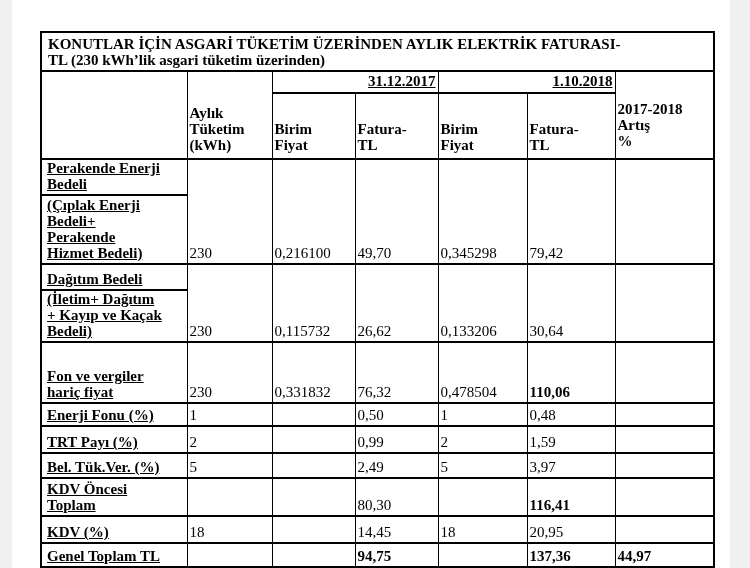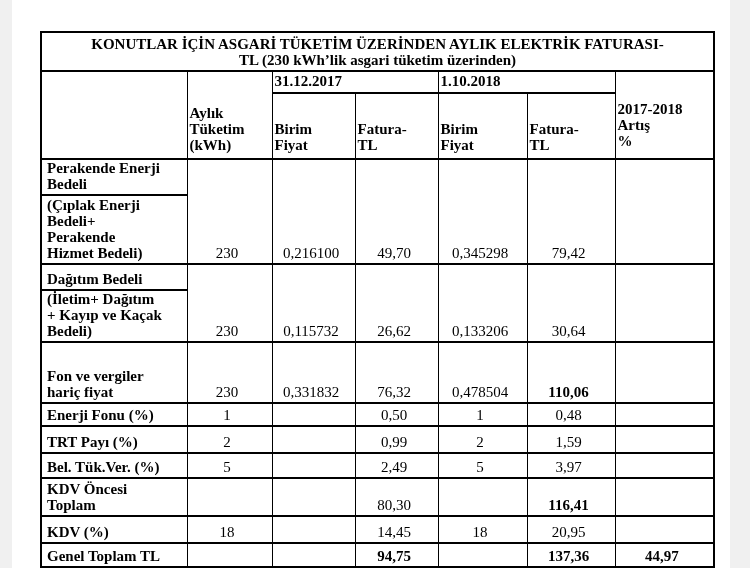--- a/index.html
+++ b/index.html
@@ -34,7 +34,7 @@
     overflow: hidden;
   }
   .title-cell {
-    text-align: center;
+    text-align: left;
     vertical-align: middle !important;
     font-weight: bold;
     font-size: 15.5px;

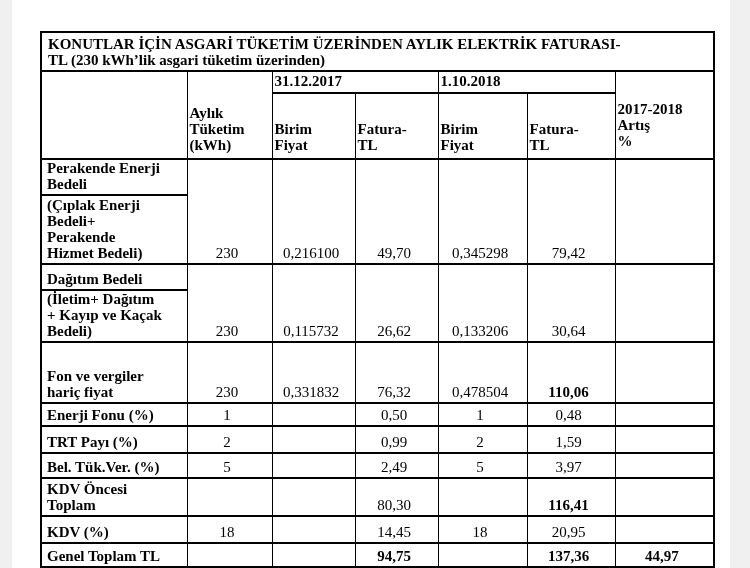--- a/index.html
+++ b/index.html
@@ -42,9 +42,10 @@
     padding: 2px 6px !important;
   }
   .date-cell {
-    text-align: left;
+    text-align: right;
     vertical-align: middle !important;
     font-weight: bold;
+    text-decoration: underline;
   }
   .hdr {
     text-align: left;

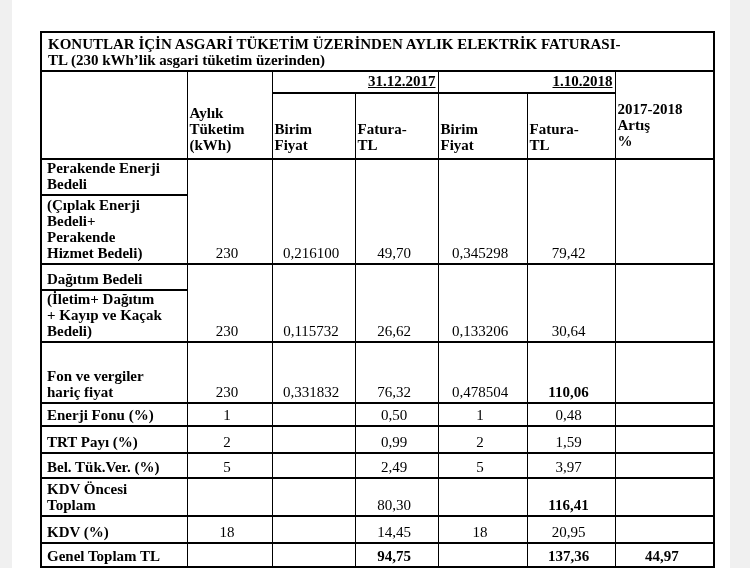--- a/index.html
+++ b/index.html
@@ -59,6 +59,7 @@
     text-align: left;
     white-space: pre-line;
     padding-left: 5px !important;
+    text-decoration: underline;
   }
   .top { vertical-align: top; }
   .num {

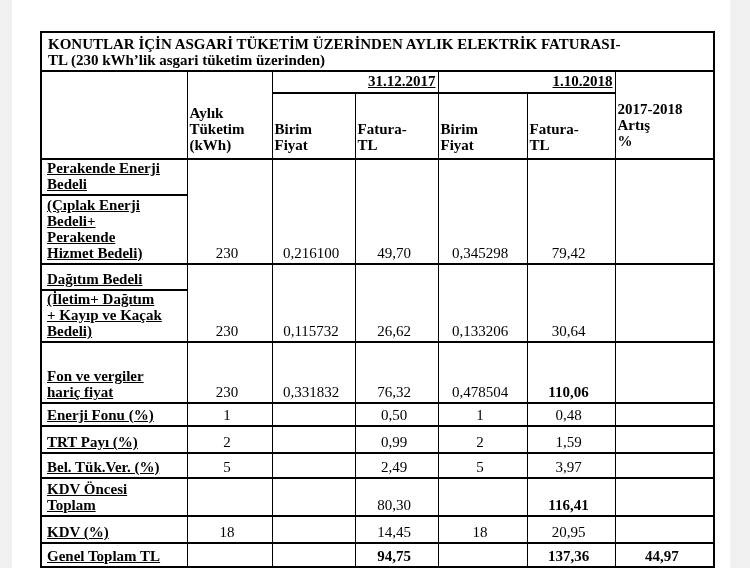--- a/index.html
+++ b/index.html
@@ -63,7 +63,7 @@
   }
   .top { vertical-align: top; }
   .num {
-    text-align: center;
+    text-align: left;
     padding-right: 7px !important;
     font-weight: normal;
   }

